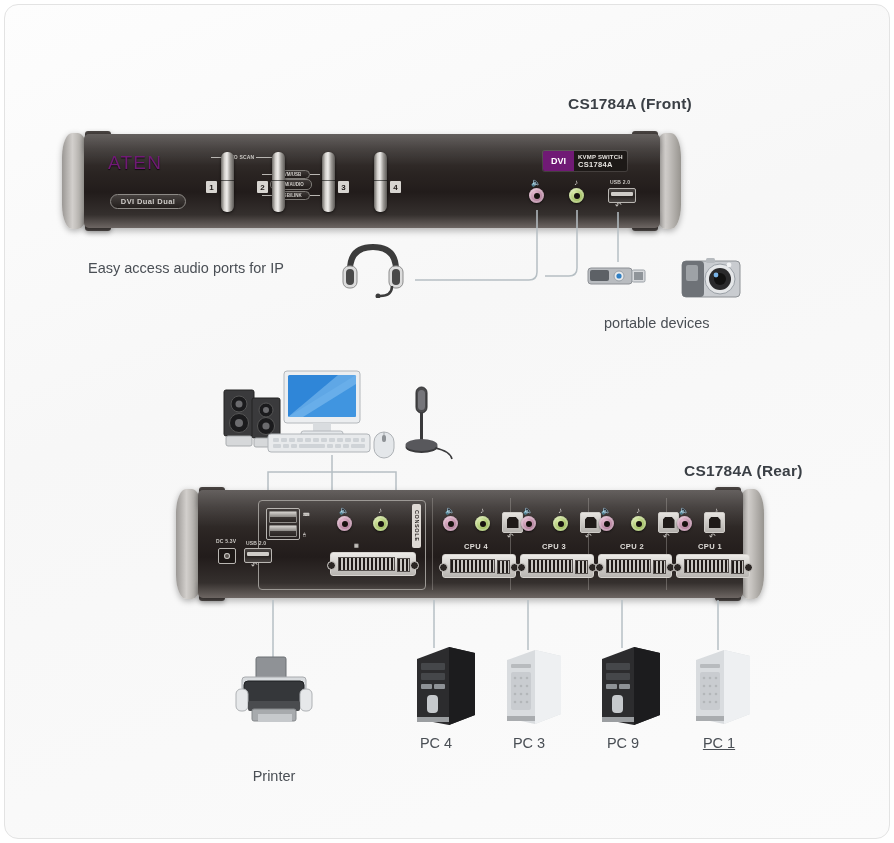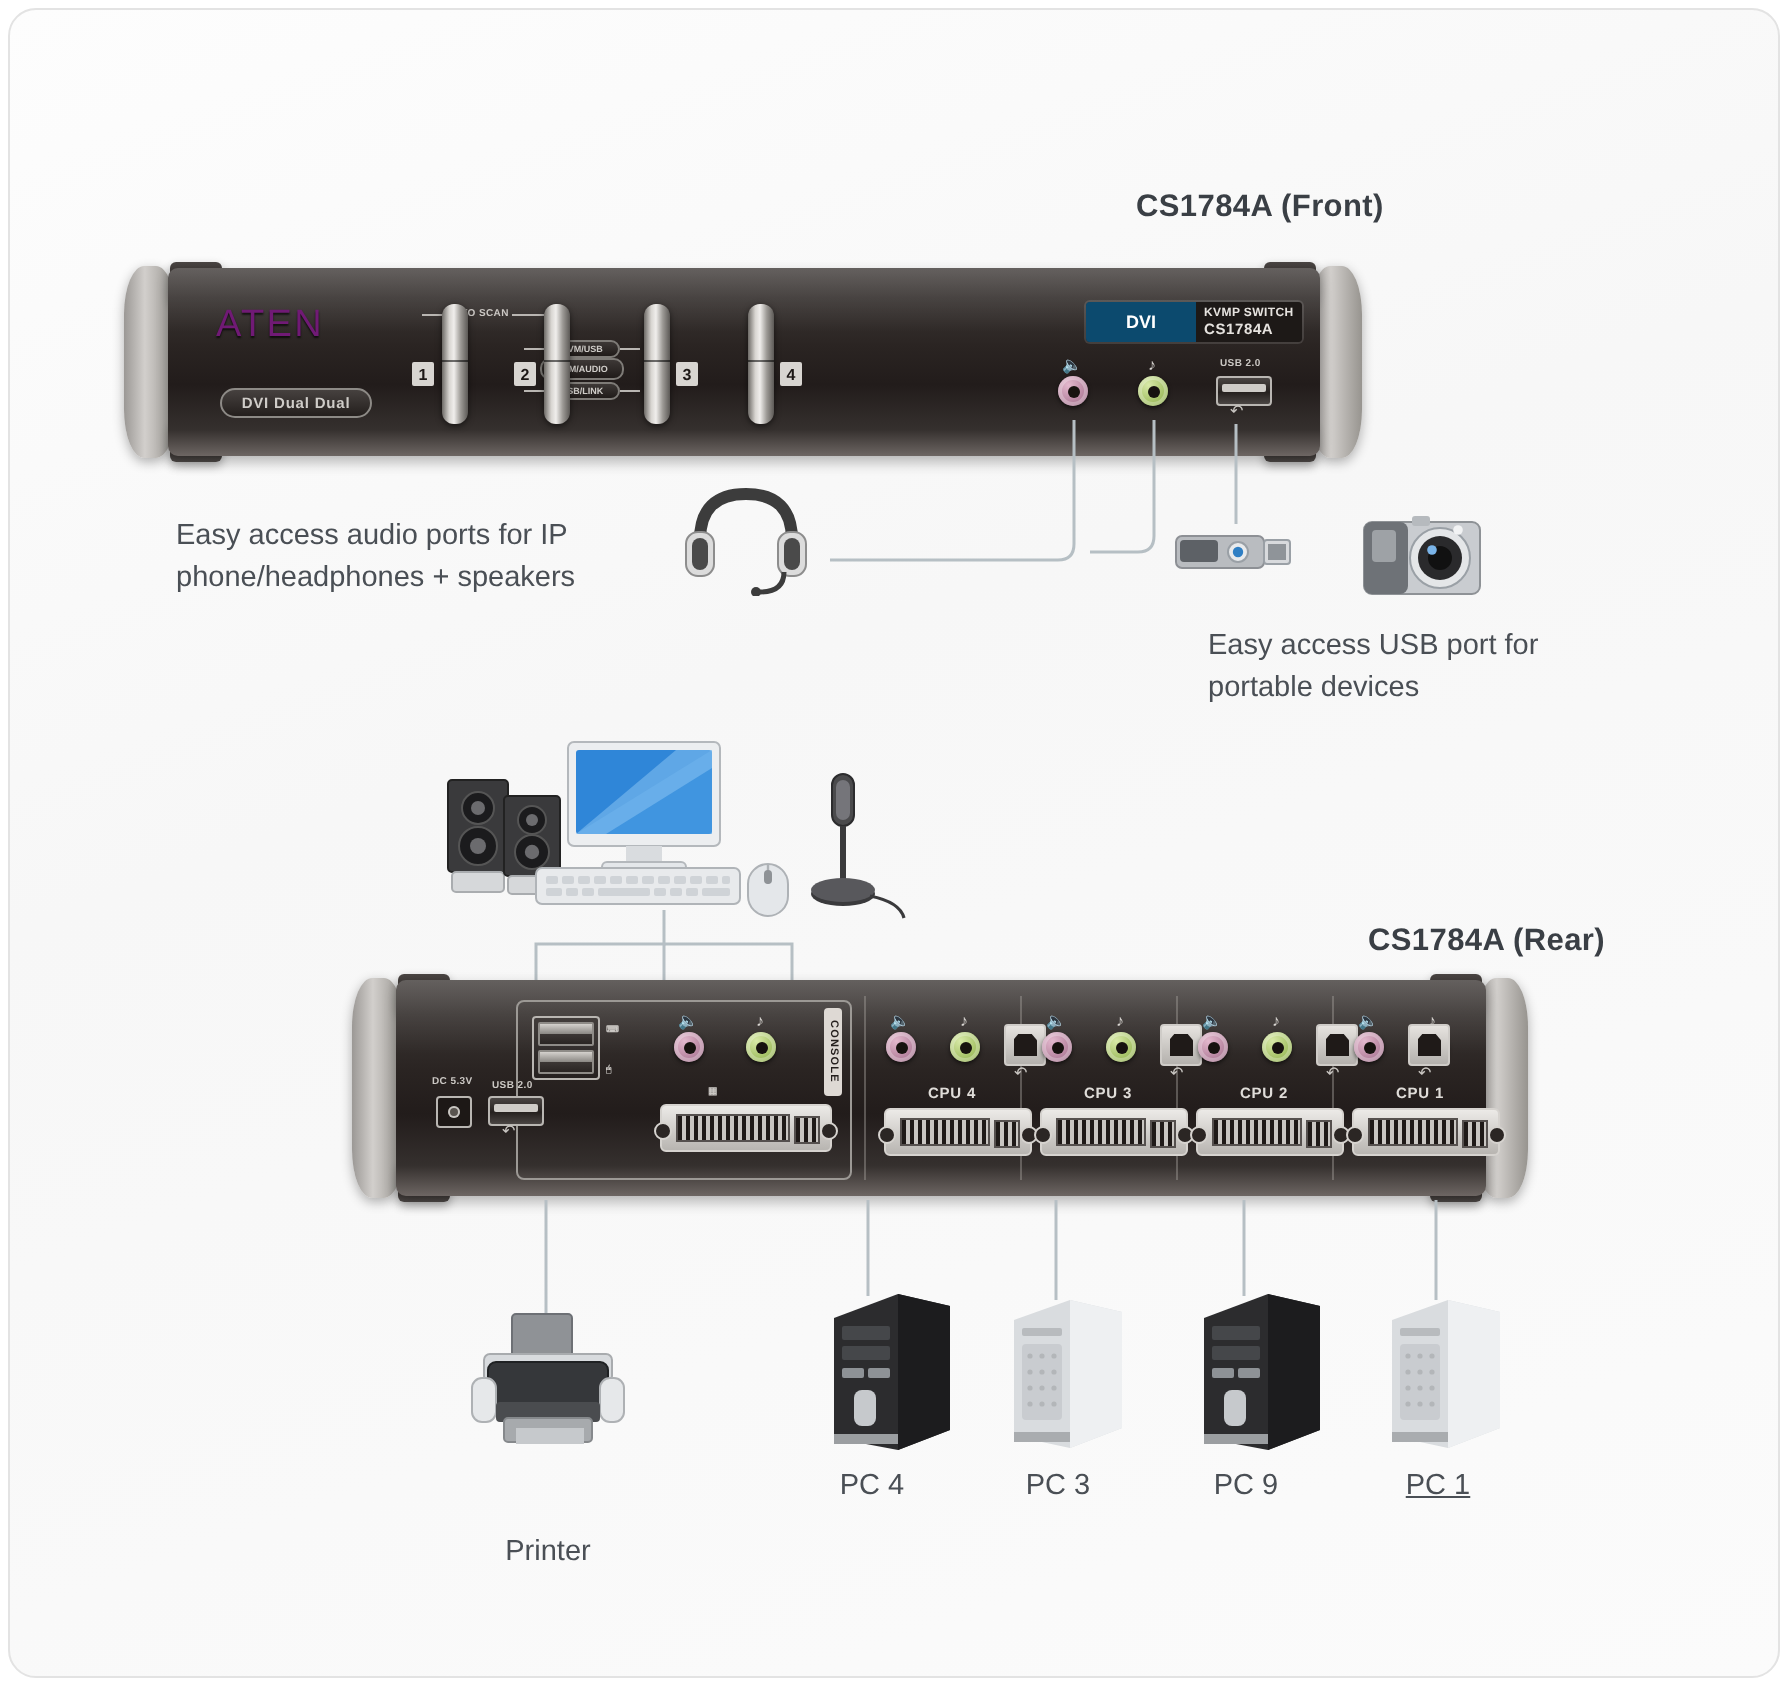--- a/index.html
+++ b/index.html
@@ -177,11 +177,11 @@
     box-shadow: 0 0 0 1px rgba(255,255,255,0.12);
   }
   .badge-dvi .bd-left {
-    background: #0c4a6e;
+    background: #701a75;
     color: #ffffff;
     font-size: 9px;
     font-weight: bold;
-    padding: 0 20px;
+    padding: 0 8px;
     display: flex;
     align-items: center;
   }

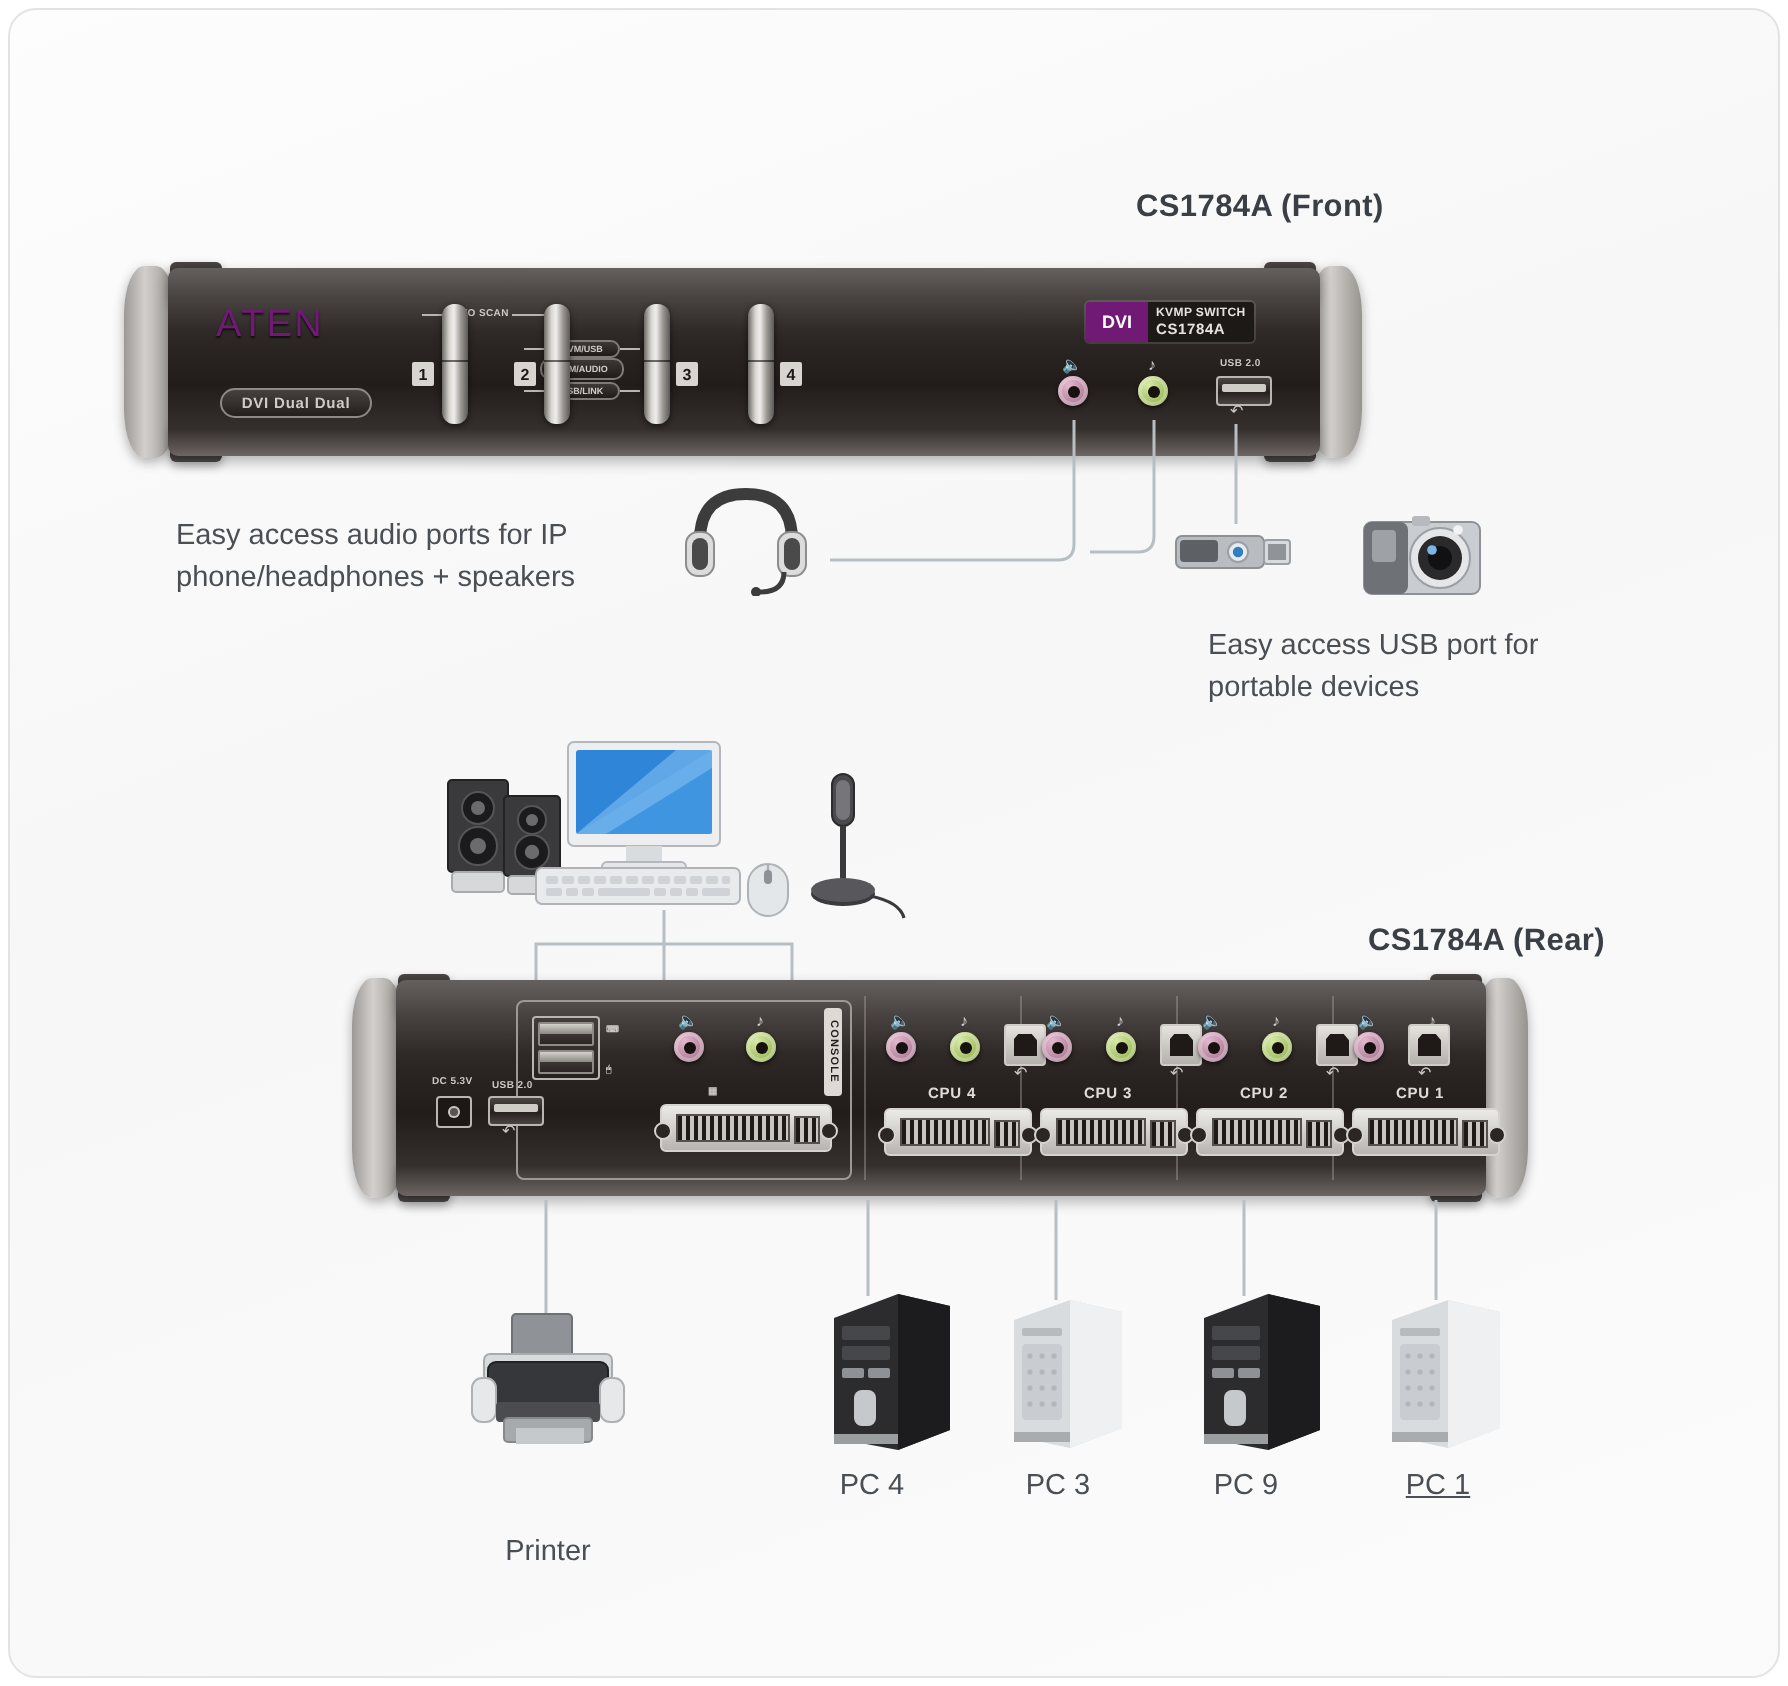--- a/index.html
+++ b/index.html
@@ -465,7 +465,6 @@
 
   <div class="caption" style="left:88px; top:258px;">
     <div>Easy access audio ports for IP</div>
-    <div>phone/headphones + speakers</div>
   </div>
 
   <div class="dev" style="left:586px; top:263px;">

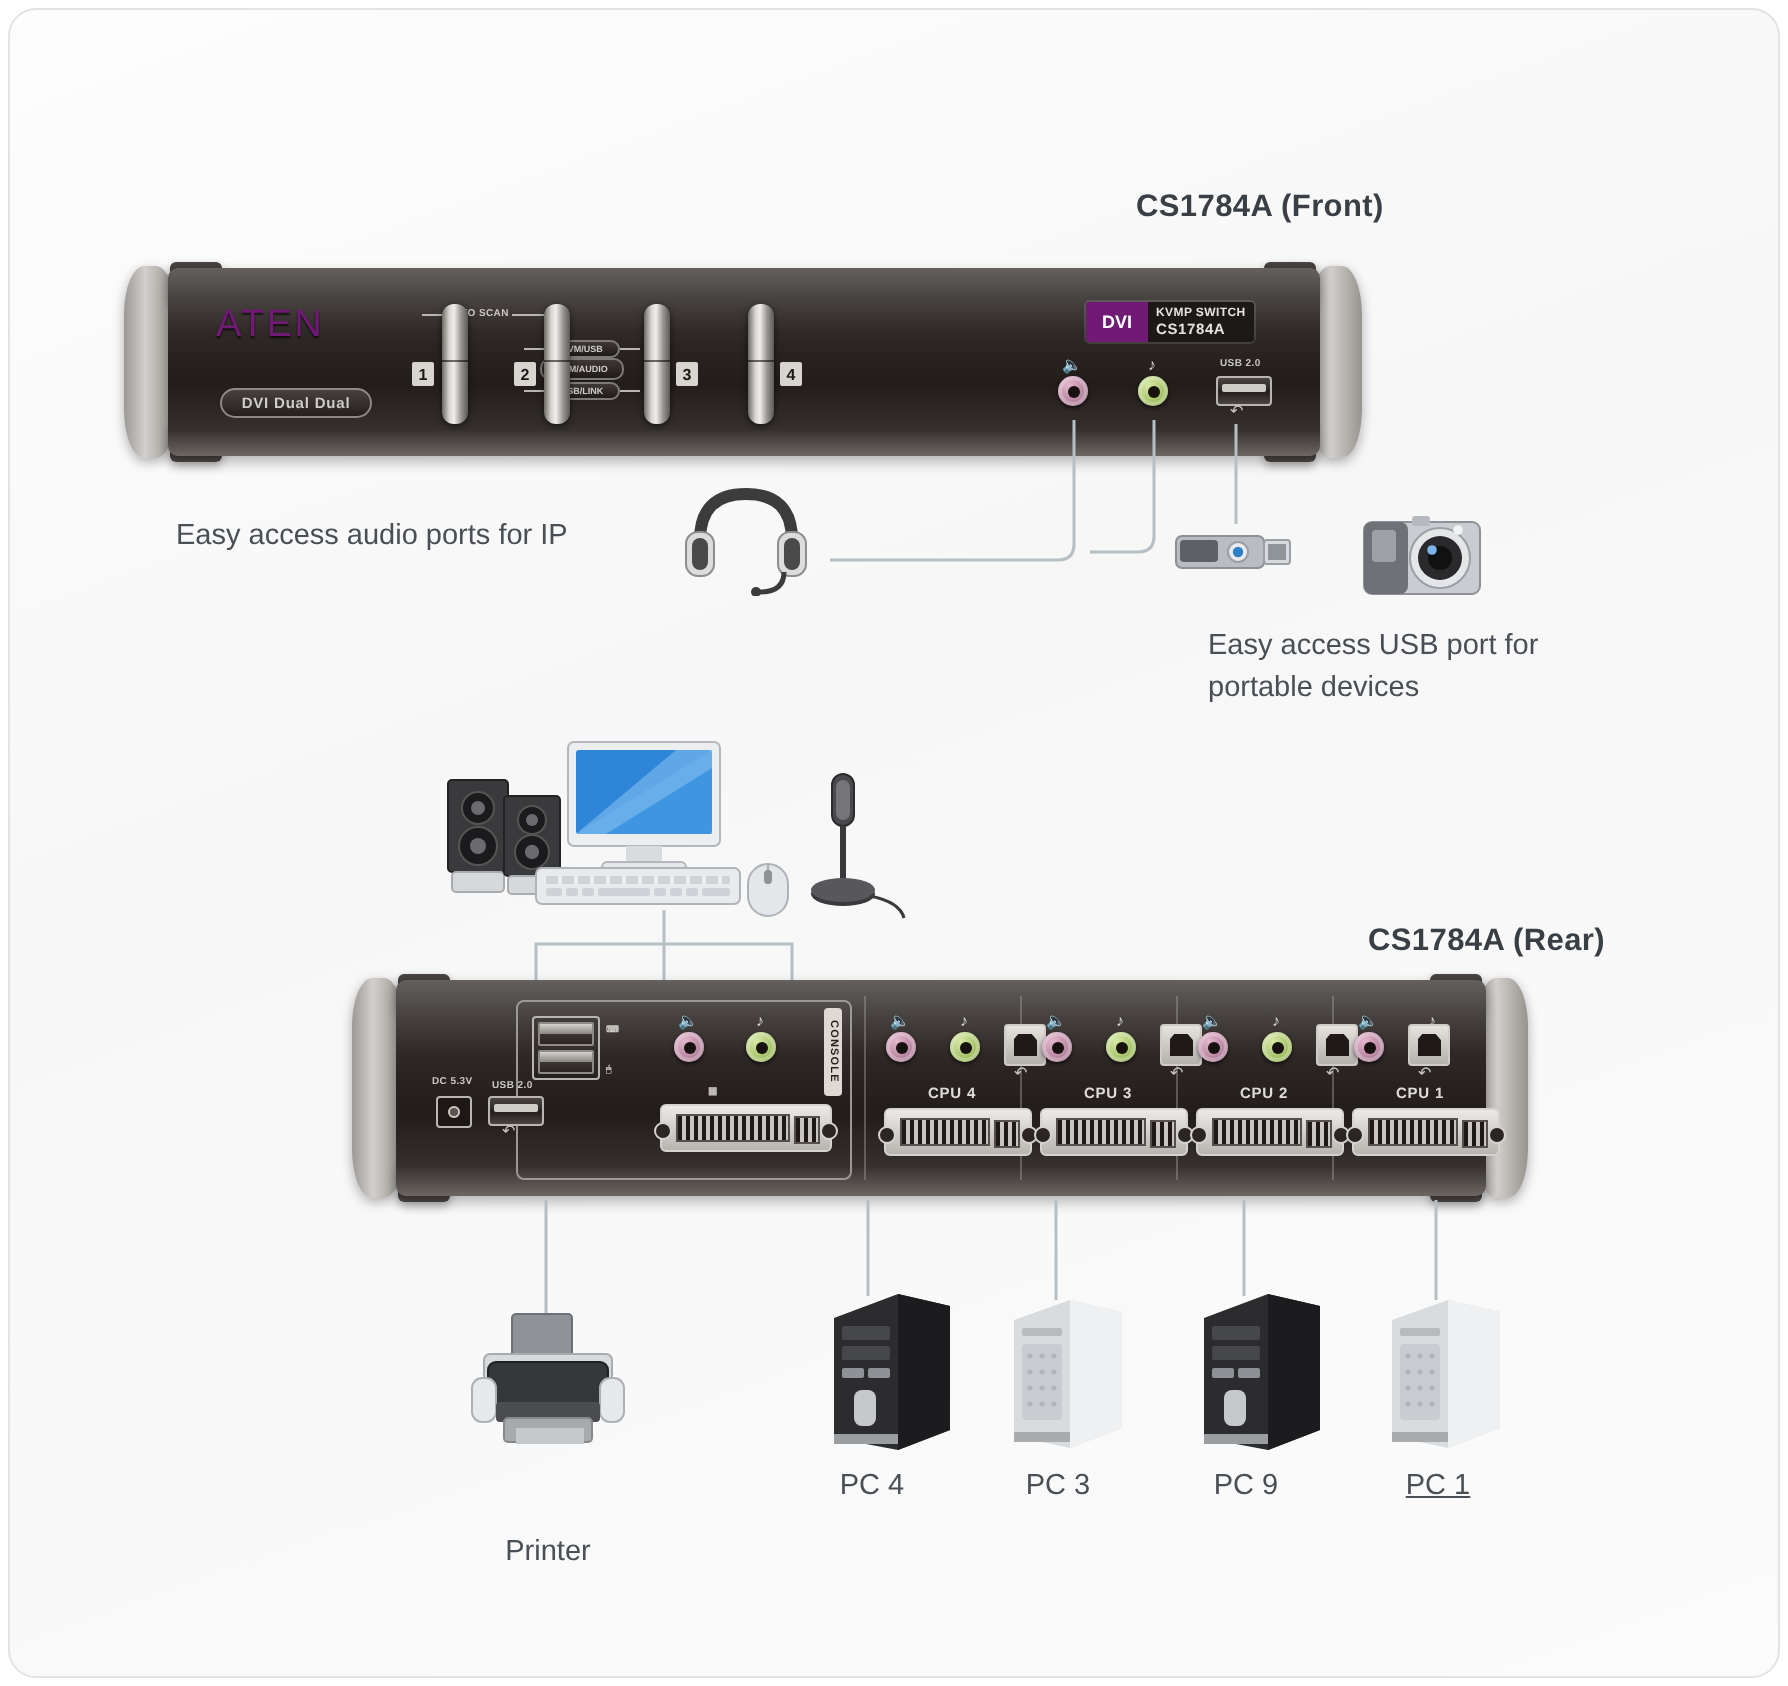--- a/index.html
+++ b/index.html
@@ -493,7 +493,6 @@
   </div>
 
   <div class="caption" style="left:604px; top:313px;">
-    <div>Easy access USB port for</div>
     <div>portable devices</div>
   </div>
 

